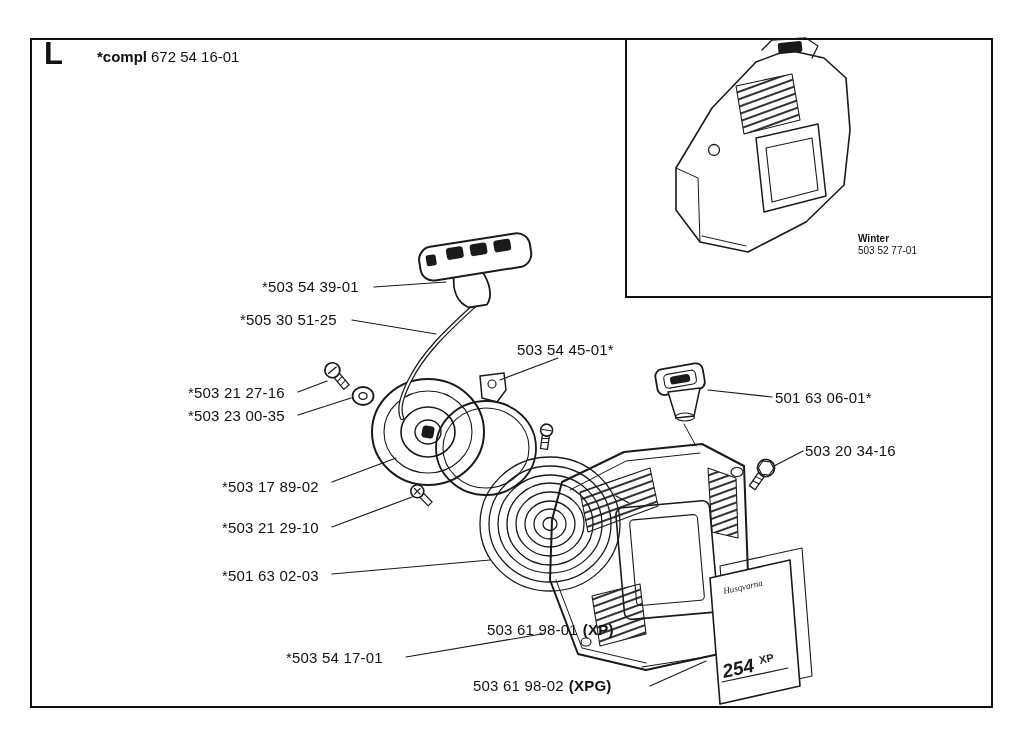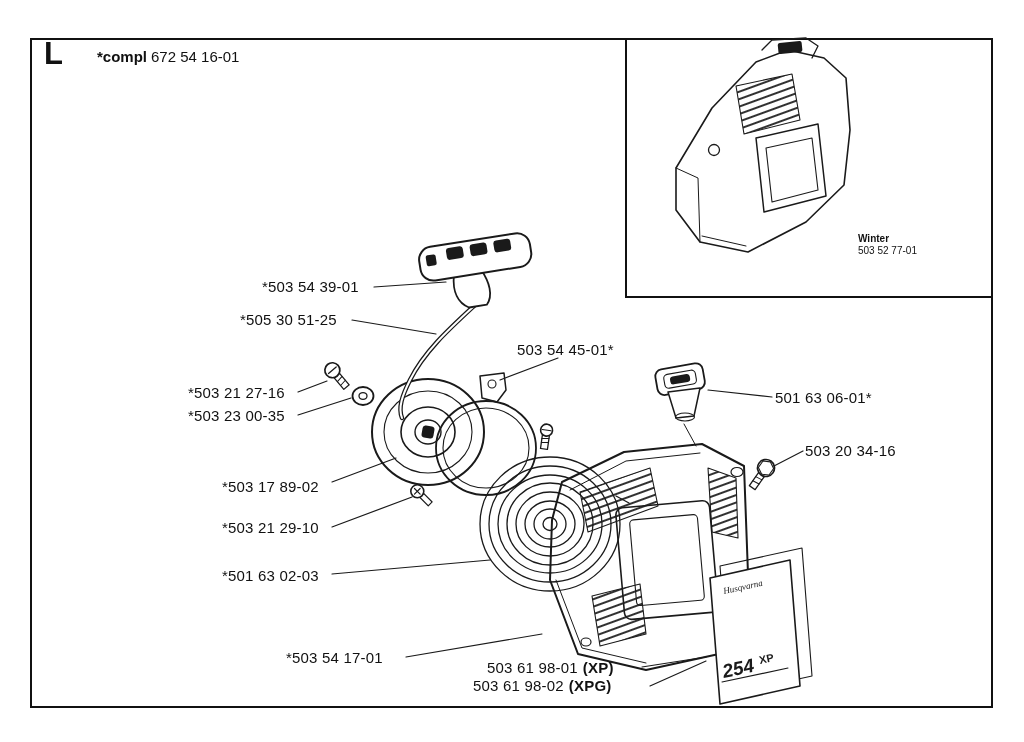--- a/index.html
+++ b/index.html
@@ -192,7 +192,7 @@
   <div class="lbl" style="left:805px;top:442px">503 20 34-16</div>
   <div class="lbl" style="left:286px;top:649px">*503 54 17-01</div>
 
-  <div class="lbl" style="left:487px;top:659px">
+  <div class="lbl" style="left:487px;top:621px">
     <span>503 61 98-01</span><b>(XP)</b>
   </div>
   <div class="lbl" style="left:473px;top:677px">

